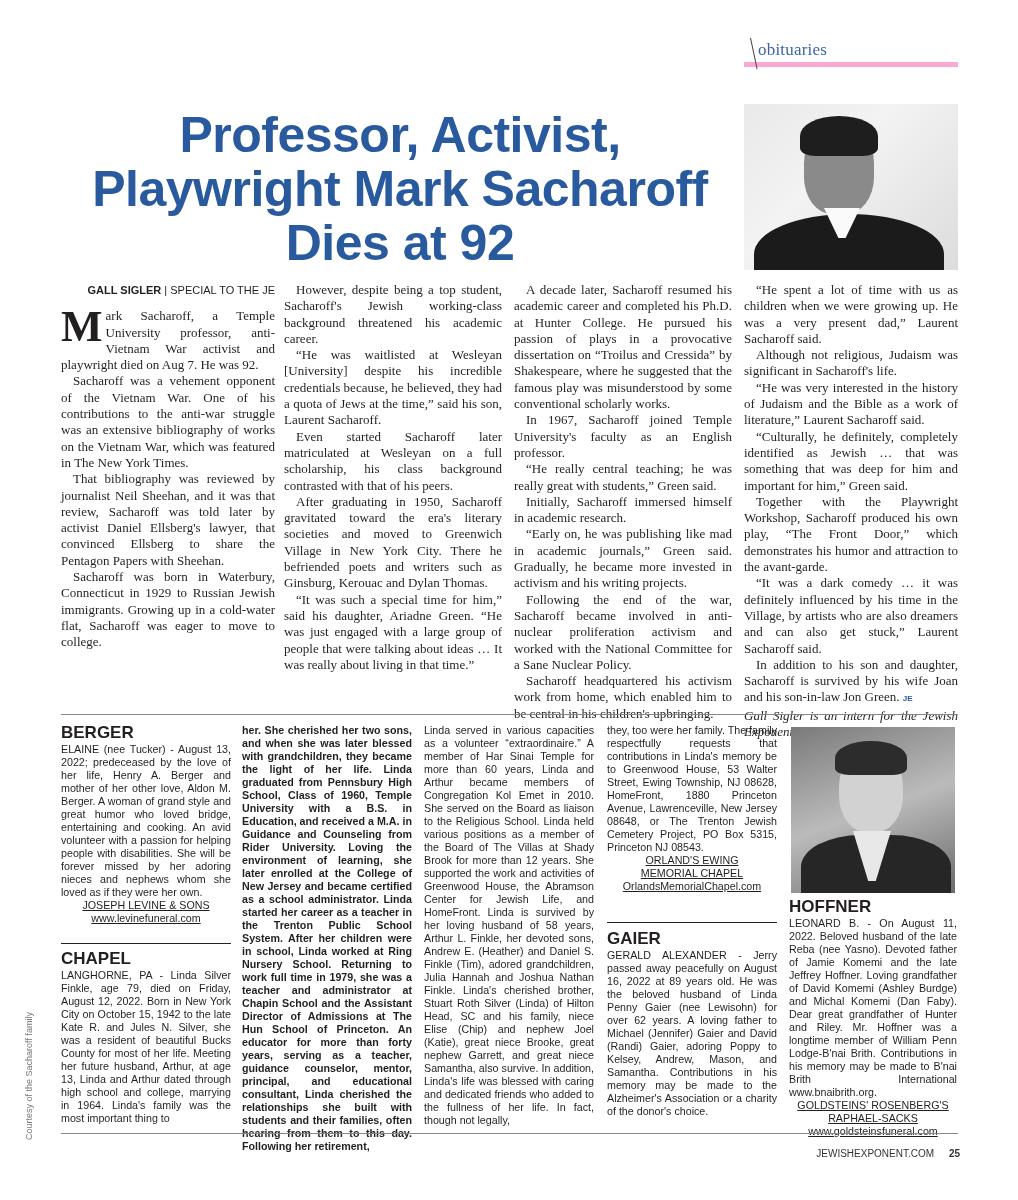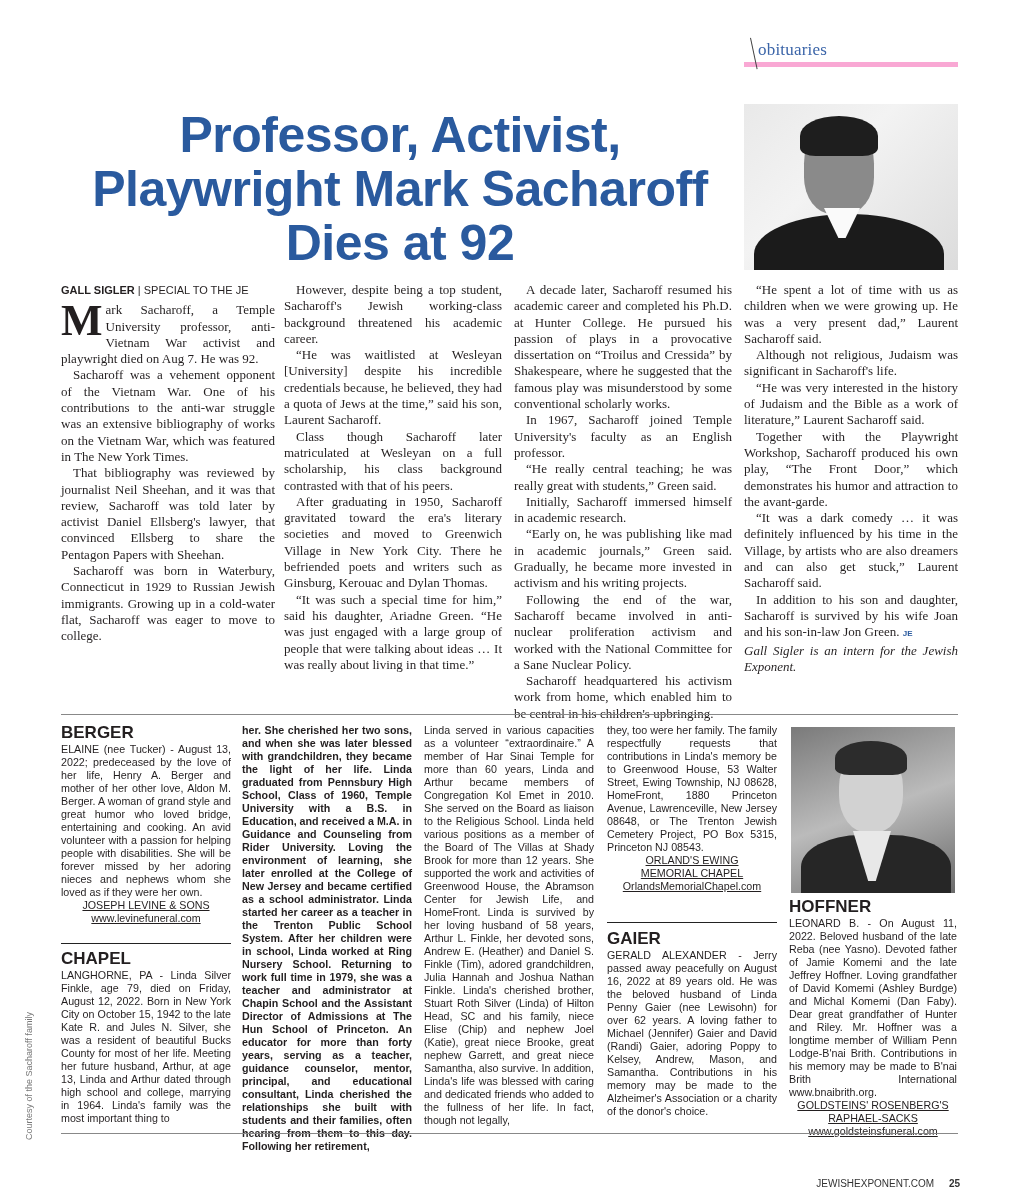--- a/index.html
+++ b/index.html
@@ -20,7 +20,7 @@
   .col2 { left: 284px; width: 218px; }
   .col3 { left: 514px; width: 218px; }
   .col4 { left: 744px; width: 214px; }
-  .byline { font-family: "Liberation Sans", sans-serif; font-size: 11px; margin-bottom: 4px; text-align: left; }
+  .byline { font-family: "Liberation Sans", sans-serif; font-size: 11px; margin-bottom: 10px; text-align: right; }
   .byline b { font-weight: bold; }
   .dropcap { float: left; font-size: 44px; line-height: 34px; padding-right: 3px; margin-top: 2px; font-weight: bold; font-family: "Liberation Serif", serif; }
   .je-mark { font-family: "Liberation Sans", sans-serif; font-weight: bold; font-size: 8px; color: #2a5a9e; }

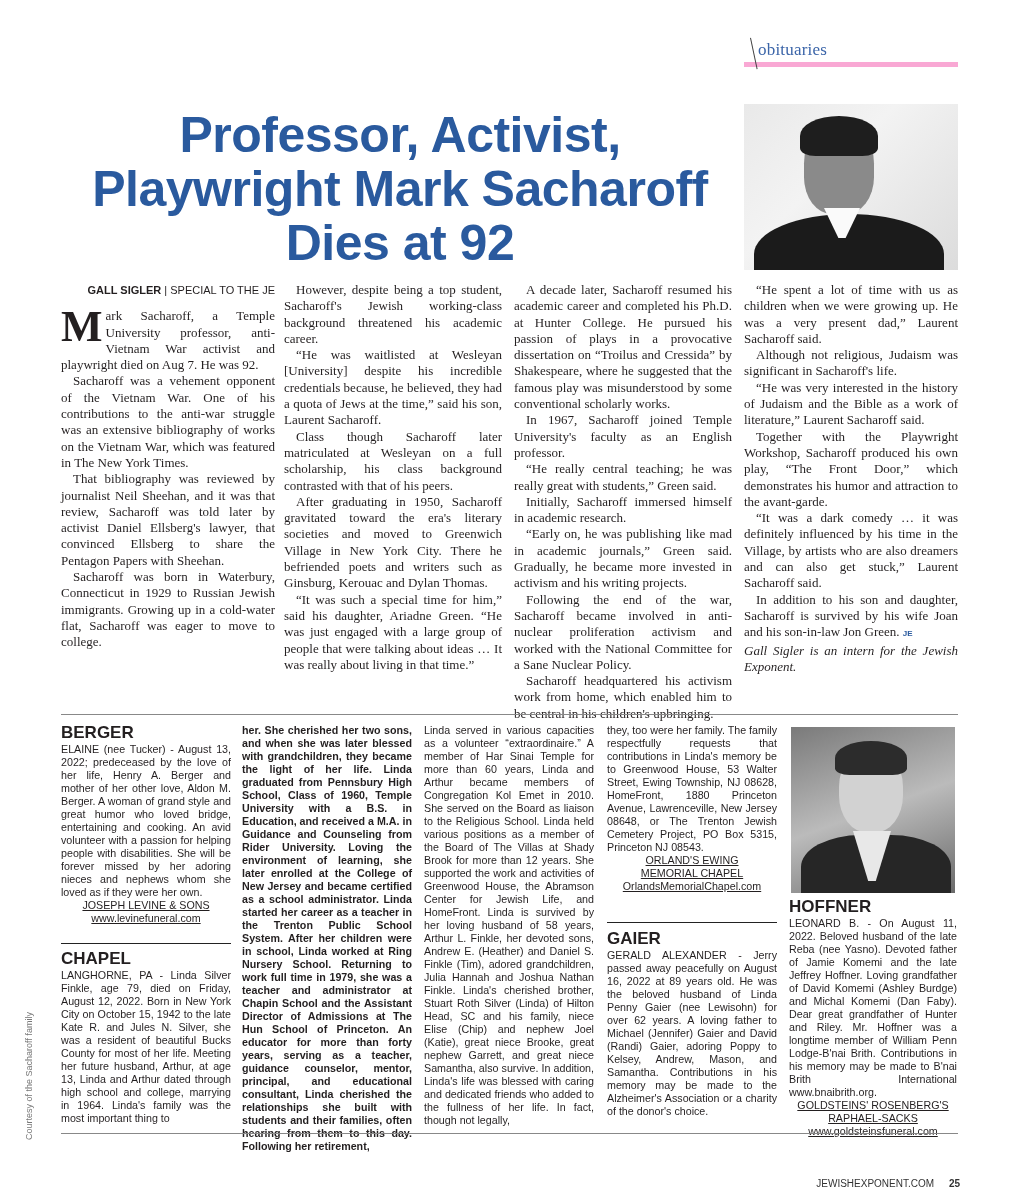--- a/index.html
+++ b/index.html
@@ -71,7 +71,7 @@
 <div class="article col2">
   <p>However, despite being a top student, Sacharoff's Jewish working-class background threatened his academic career.</p>
   <p>“He was waitlisted at Wesleyan [University] despite his incredible credentials because, he believed, they had a quota of Jews at the time,” said his son, Laurent Sacharoff.</p>
-  <p>Class though Sacharoff later matriculated at Wesleyan on a full scholarship, his class background contrasted with that of his peers.</p>
+  <p>Even started Sacharoff later matriculated at Wesleyan on a full scholarship, his class background contrasted with that of his peers.</p>
   <p>After graduating in 1950, Sacharoff gravitated toward the era's literary societies and moved to Greenwich Village in New York City. There he befriended poets and writers such as Ginsburg, Kerouac and Dylan Thomas.</p>
   <p>“It was such a special time for him,” said his daughter, Ariadne Green. “He was just engaged with a large group of people that were talking about ideas … It was really about living in that time.”</p>
 </div>

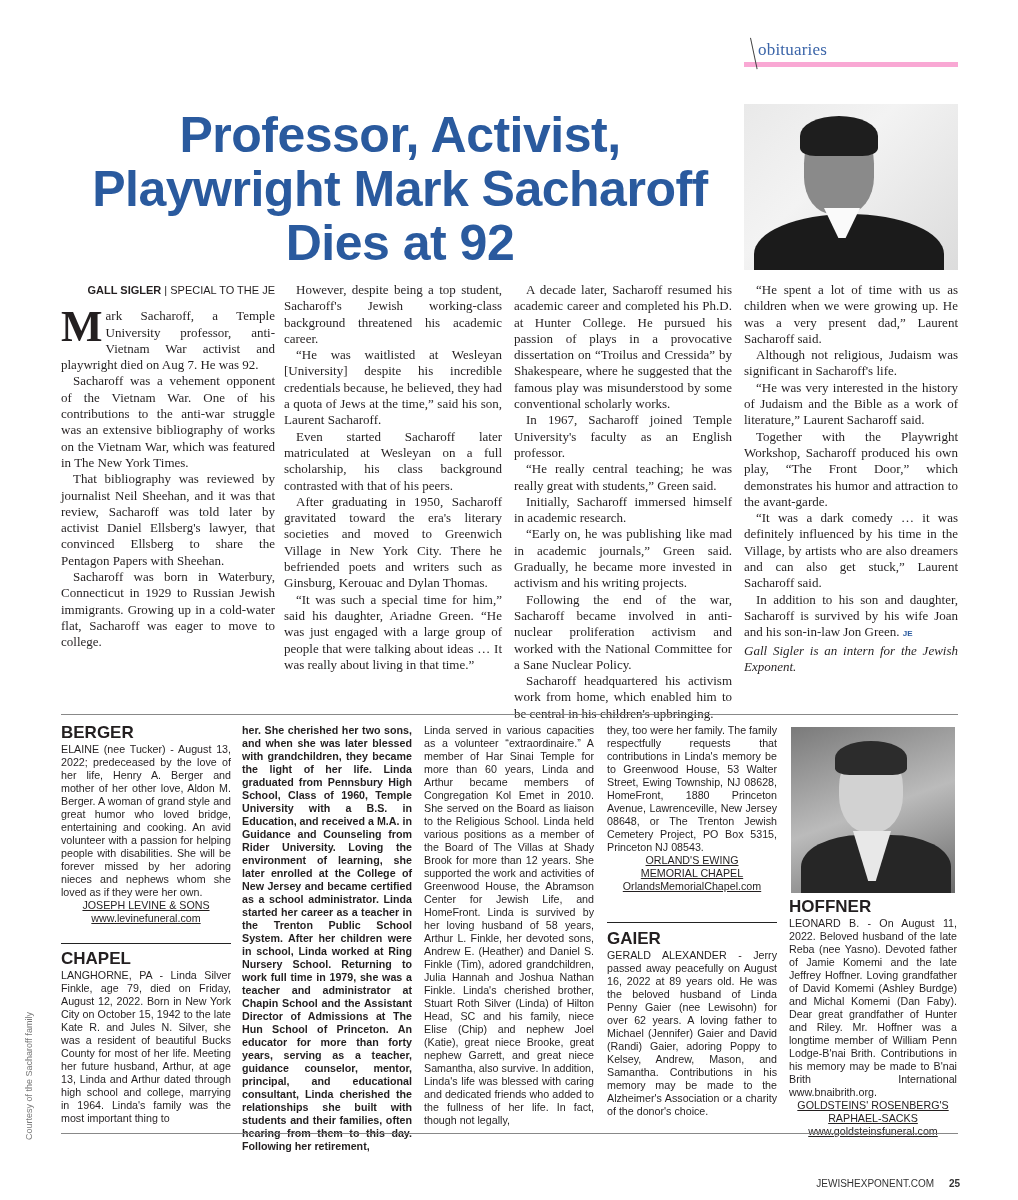--- a/index.html
+++ b/index.html
@@ -90,6 +90,7 @@
   <p>“He spent a lot of time with us as children when we were growing up. He was a very present dad,” Laurent Sacharoff said.</p>
   <p>Although not religious, Judaism was significant in Sacharoff's life.</p>
   <p>“He was very interested in the history of Judaism and the Bible as a work of literature,” Laurent Sacharoff said.</p>
+  <p>“Culturally, he definitely, completely identified as Jewish … that was something that was deep for him and important for him,” Green said.</p>
   <p>Together with the Playwright Workshop, Sacharoff produced his own play, “The Front Door,” which demonstrates his humor and attraction to the avant-garde.</p>
   <p>“It was a dark comedy … it was definitely influenced by his time in the Village, by artists who are also dreamers and can also get stuck,” Laurent Sacharoff said.</p>
   <p><span>In addition to his son and daughter, Sacharoff is survived by his wife Joan and his son-in-law Jon Green.</span> <span class="je-mark">JE</span></p>

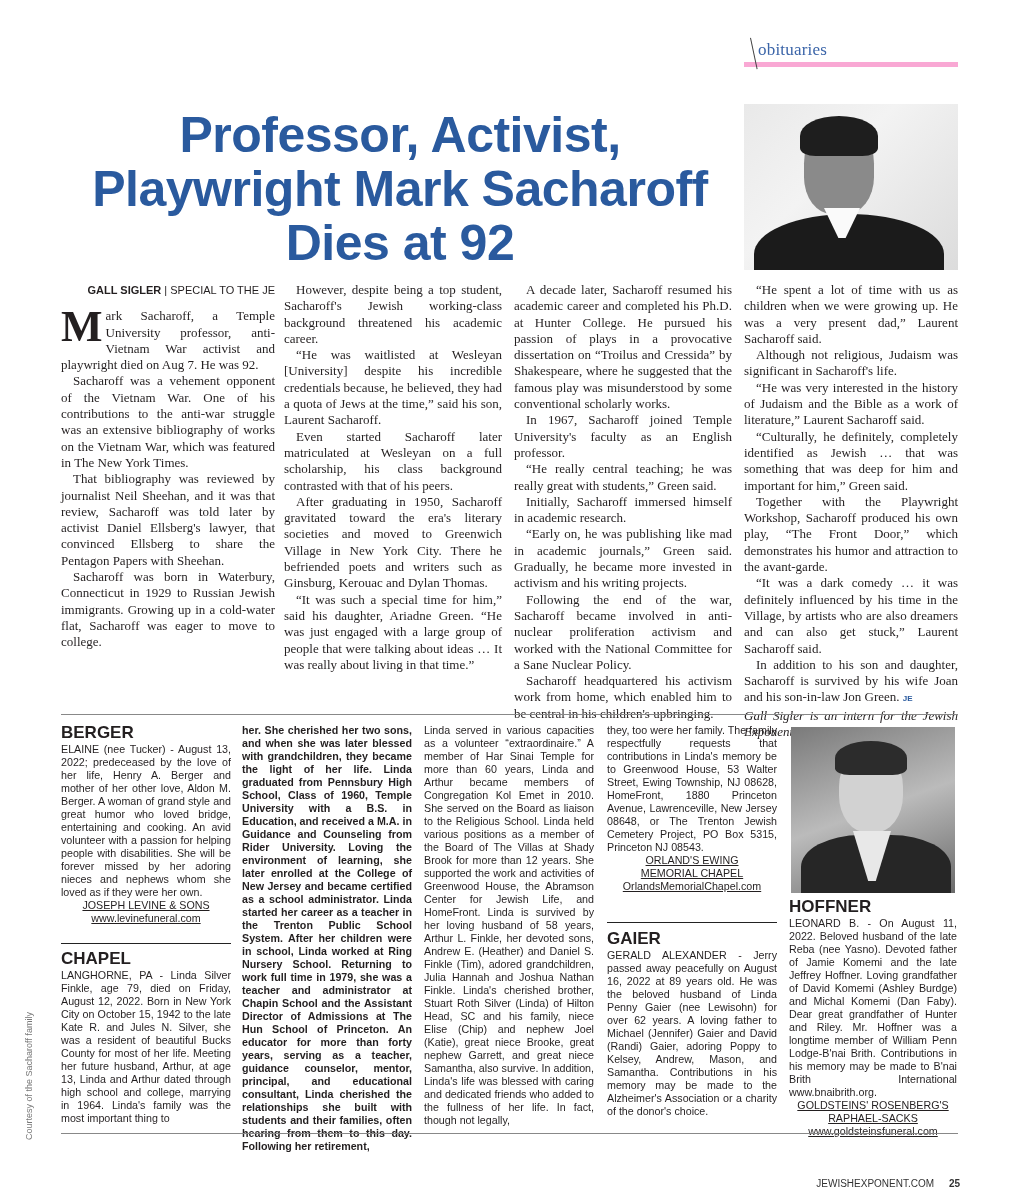--- a/index.html
+++ b/index.html
@@ -36,7 +36,7 @@
   .photo-obit .body { position: absolute; left: 10px; top: 108px; width: 150px; height: 80px; border-radius: 40% 40% 0 0; background: #262626; }
   .photo-obit .shirt { position: absolute; left: 62px; top: 104px; width: 38px; height: 50px; background: #e8e8e8; clip-path: polygon(0 0, 100% 0, 60% 100%, 40% 100%); }
   .photo-credit { position: absolute; left: 24px; top: 1140px; transform: rotate(-90deg); transform-origin: top left; font-family: "Liberation Sans", sans-serif; font-size: 9px; color: #777; white-space: nowrap; }
-  .footer { position: absolute; right: 58px; top: 1148px; font-family: "Liberation Sans", sans-serif; font-size: 10px; color: #333; margin-top: 30px; }
+  .footer { position: absolute; right: 58px; top: 1148px; font-family: "Liberation Sans", sans-serif; font-size: 10px; color: #333; }
   .footer .page { font-weight: bold; margin-left: 12px; }
 </style>
 </head>

